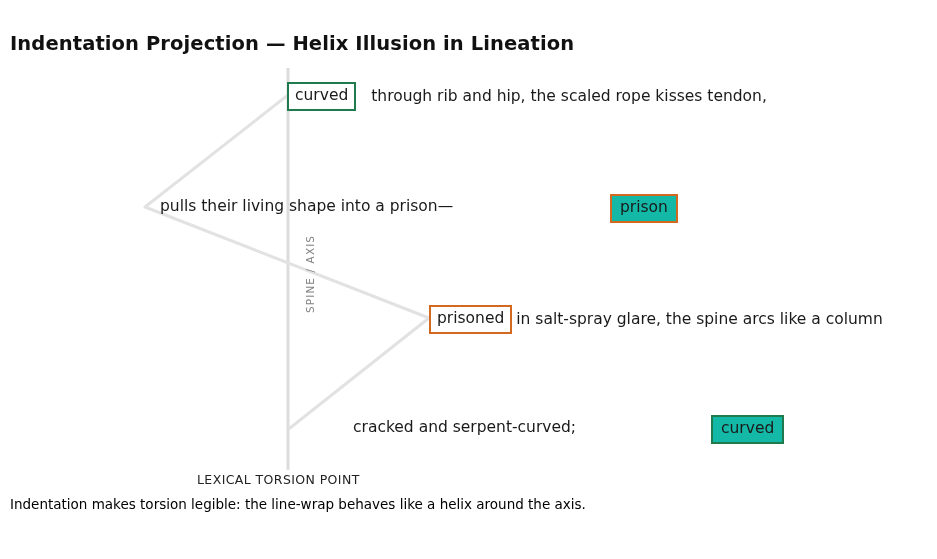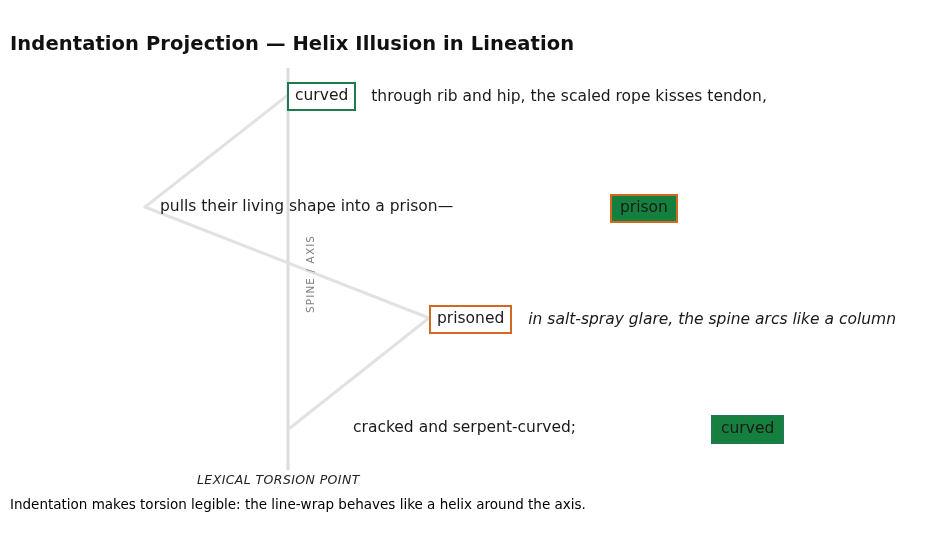--- a/index.html
+++ b/index.html
@@ -73,7 +73,7 @@
     display: inline-block;
     padding: 4px 8px 5px 8px;
     border: 2px solid #999;
-    background: #15803d;
+    background: #14b8a6;
     font-size: 15.5px;
     line-height: 1;
     color: #1a1a1a;

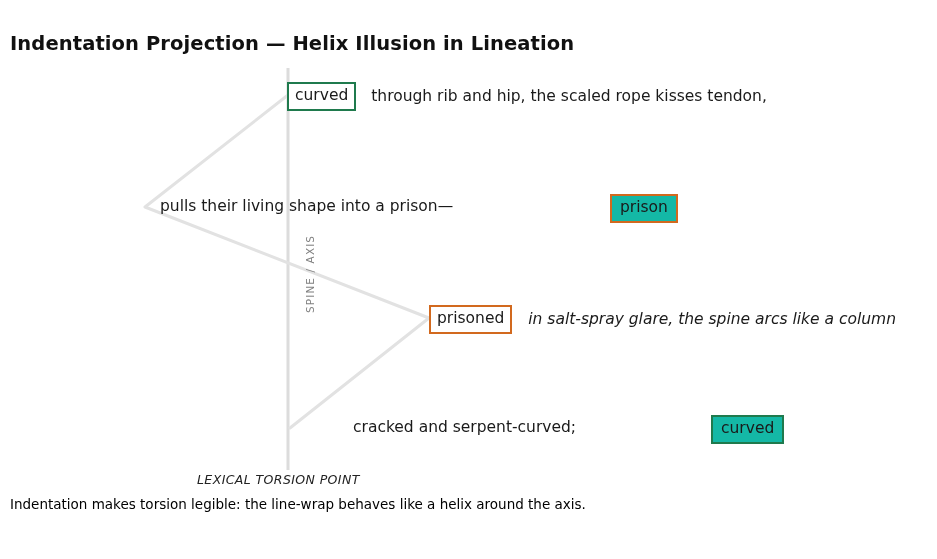--- a/index.html
+++ b/index.html
@@ -125,7 +125,7 @@
 
   <div class="line-row" style="left:429px; top:305px;">
     <span class="tok orange">prisoned</span>
-    <span class="rest" style="padding-left:16px;font-style:italic;">in salt-spray glare, the spine arcs like a column</span>
+    <span class="rest" style="padding-left:4px;">in salt-spray glare, the spine arcs like a column</span>
   </div>
 
   <div class="line-row" style="left:290px; top:420px;margin-left:48px;">

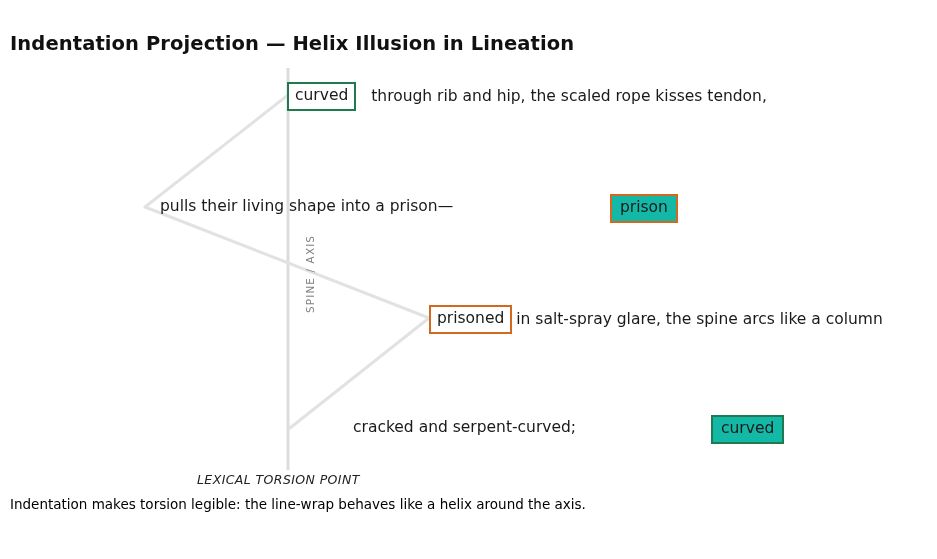--- a/index.html
+++ b/index.html
@@ -89,7 +89,6 @@
     letter-spacing: 0.4px;
     color: #222222;
     white-space: nowrap;
-    font-style: italic;
   }
   #caption {
     position: absolute;

